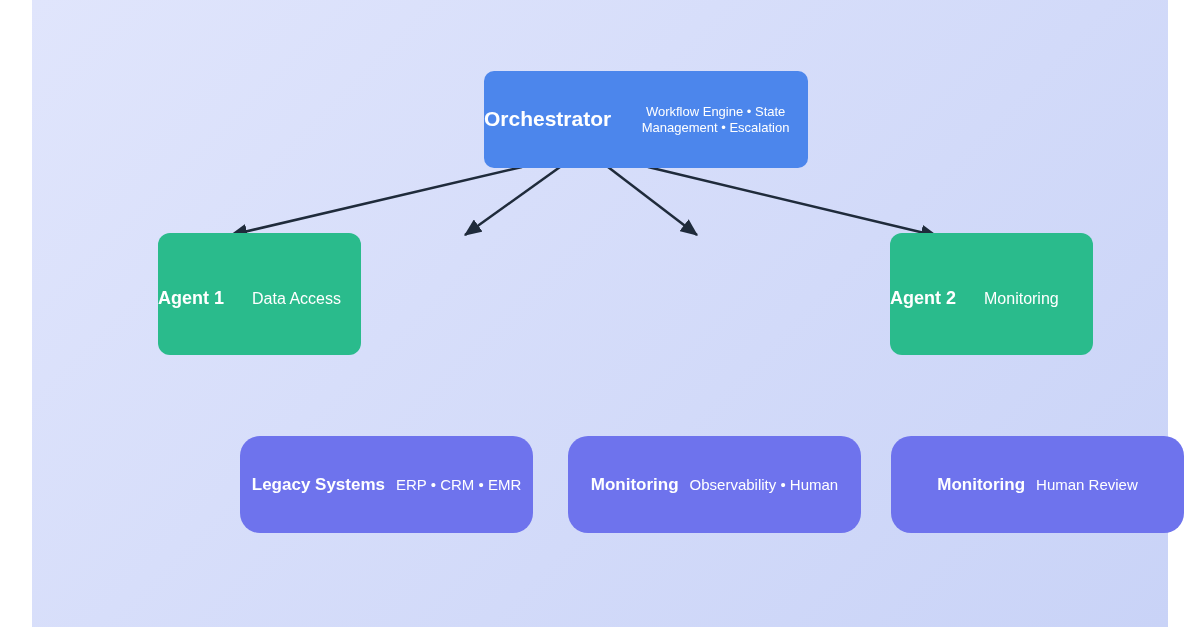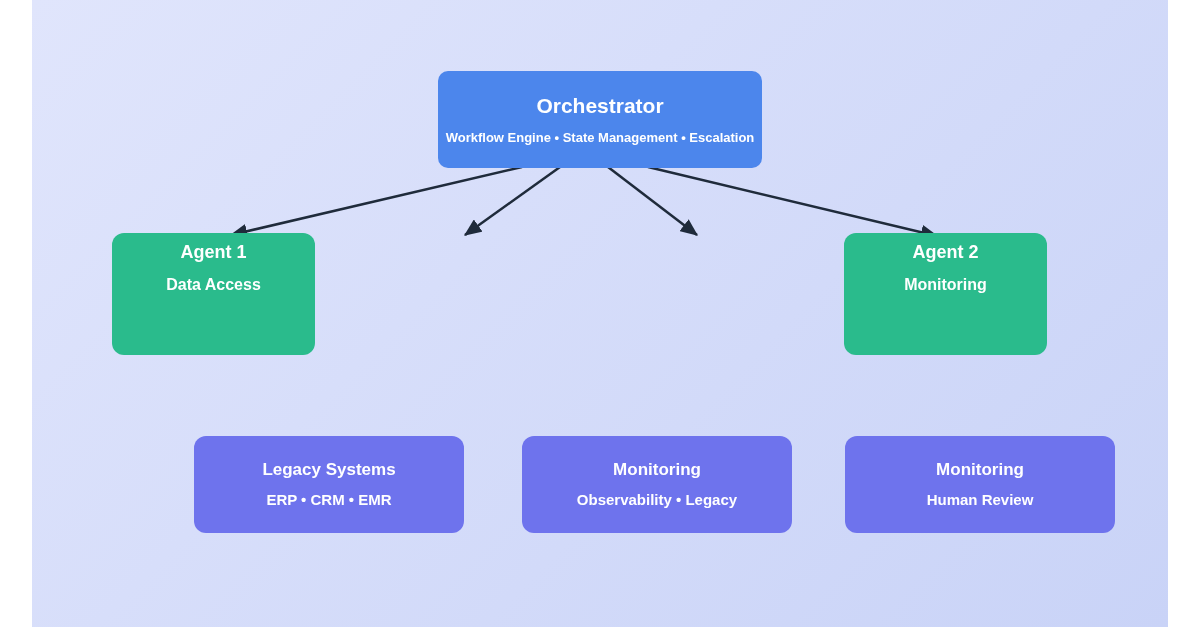--- a/index.html
+++ b/index.html
@@ -24,8 +24,8 @@
     color: var(--text);
     text-align: center;
     display: flex;
-    flex-direction: column;
     align-items: center;
+    margin-left: 46px;
   }
   .node .title { font-weight: bold; line-height: 1.15; }
   .node .subtitle { font-weight: bold; line-height: 1.2; }

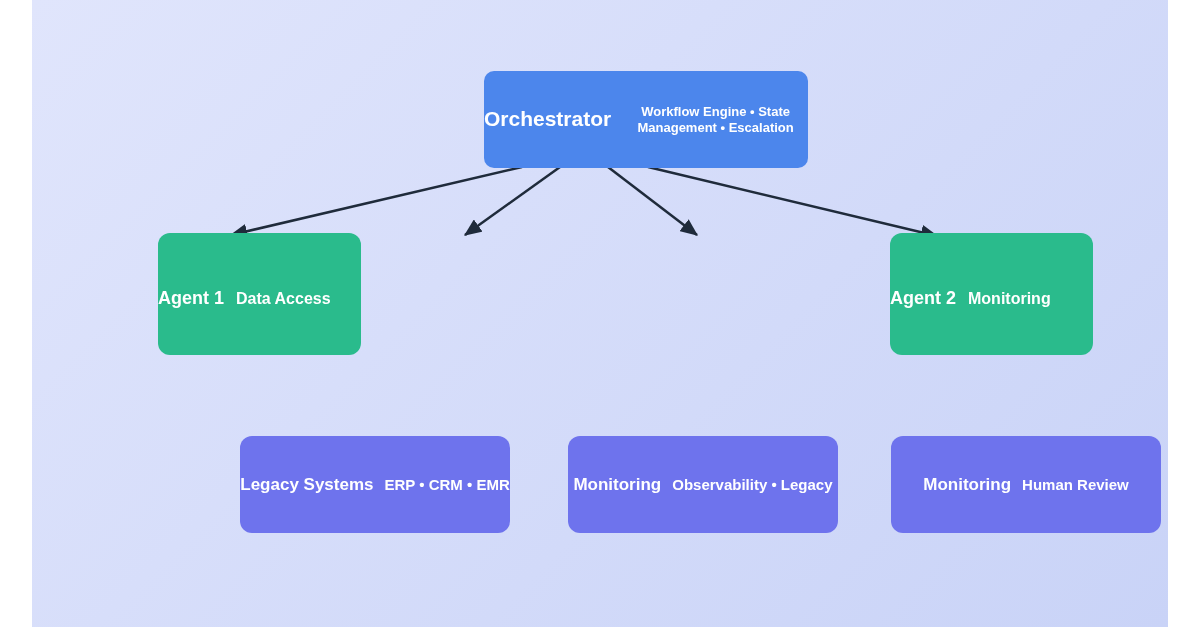--- a/index.html
+++ b/index.html
@@ -28,7 +28,7 @@
     margin-left: 46px;
   }
   .node .title { font-weight: bold; line-height: 1.15; }
-  .node .subtitle { font-weight: bold; line-height: 1.2; }
+  .node .subtitle { font-weight: normal; line-height: 1.2; }
 
   .orchestrator-node {
     left: 438px; top: 71px;

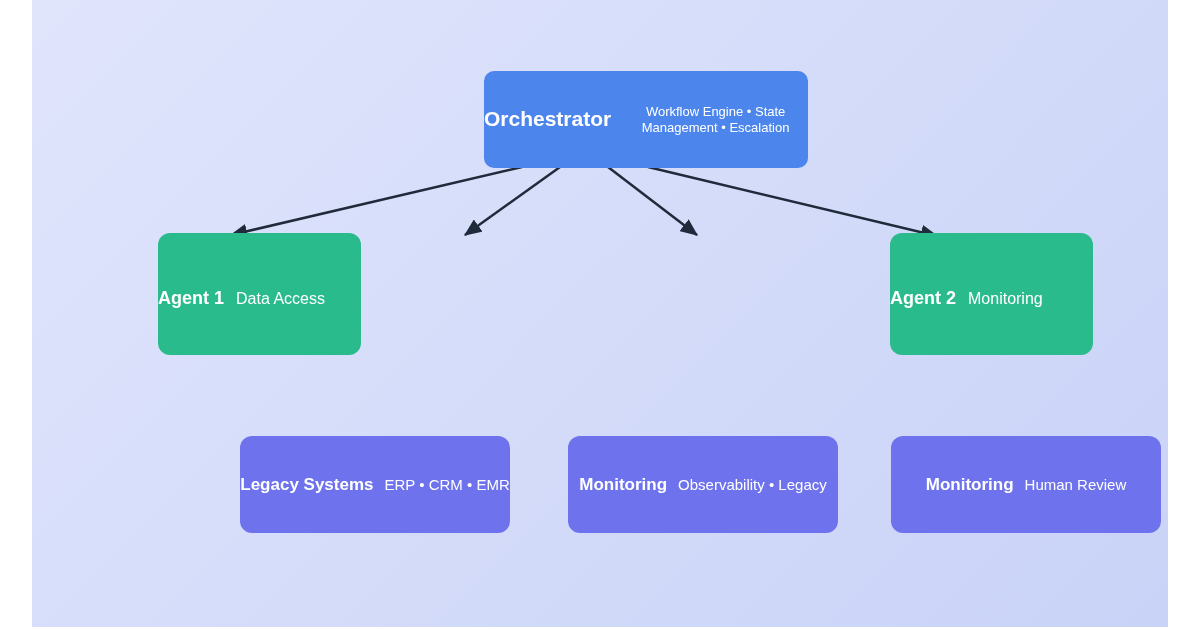--- a/index.html
+++ b/index.html
@@ -48,7 +48,7 @@
     border-radius: 12px;
     justify-content: flex-start;
     padding-top: 9px;
-    gap: 12px;
+    gap: 28px;
   }
   .agent-node .title { font-size: 18px; }
   .agent-node .subtitle { font-size: 16px; }

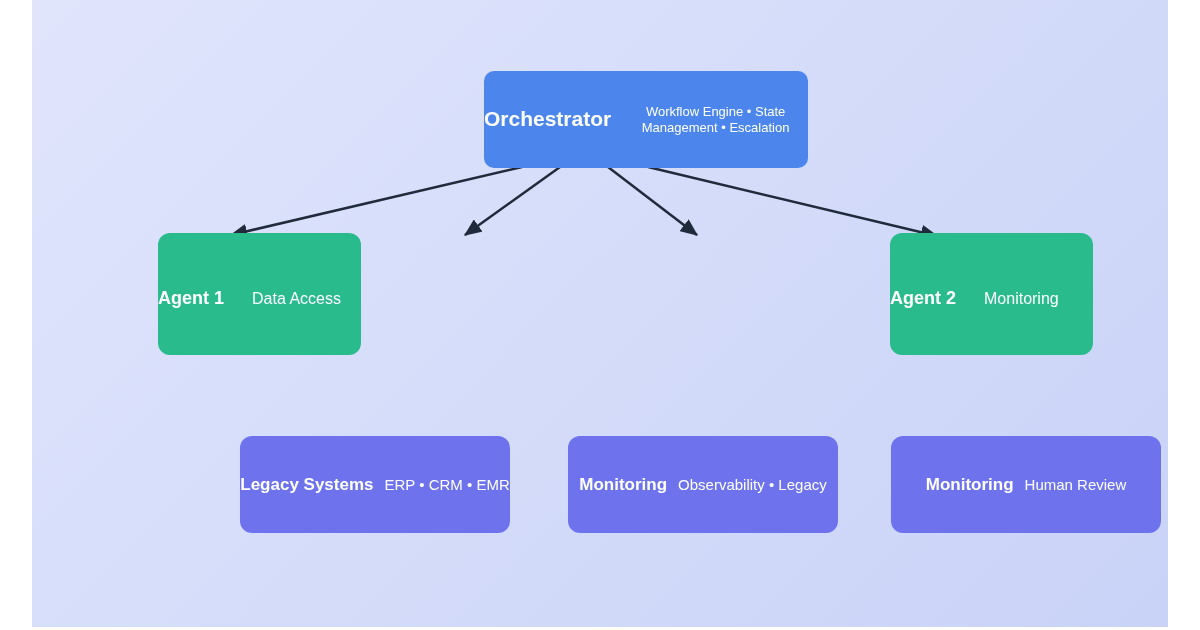--- a/index.html
+++ b/index.html
@@ -59,9 +59,9 @@
 
   .system-node {
     top: 436px;
-    width: 270px; height: 97px;
+    width: 293px; height: 97px;
     background: var(--system);
-    border-radius: 12px;
+    border-radius: 20px;
     justify-content: center;
     gap: 11px;
   }

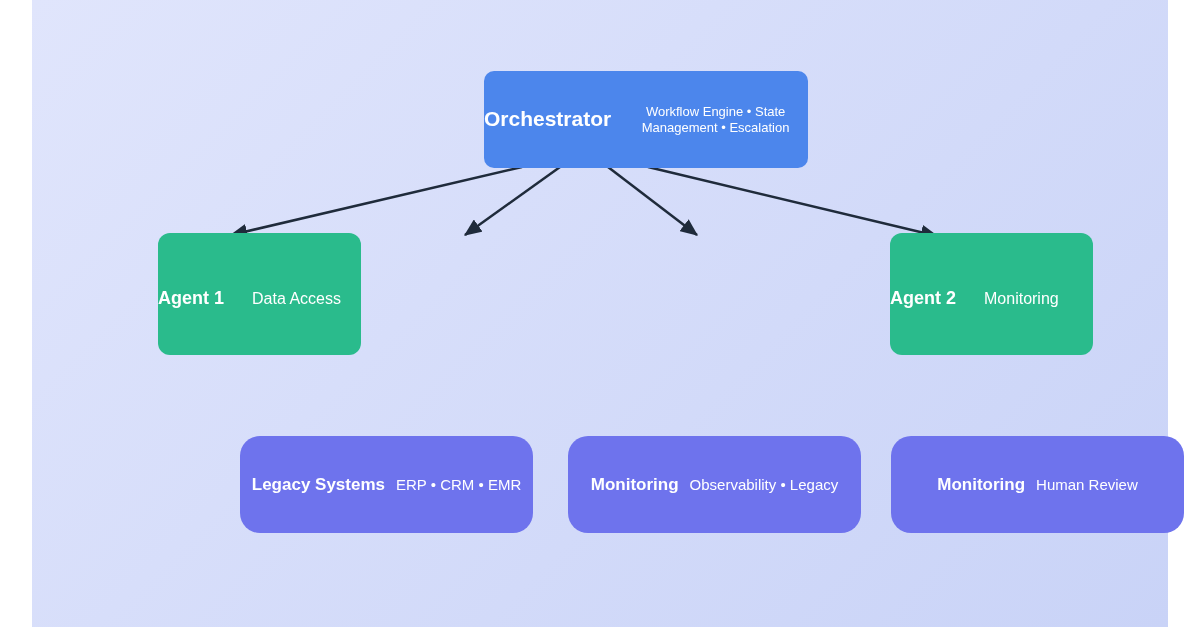--- a/index.html
+++ b/index.html
@@ -119,7 +119,7 @@
   </div>
   <div class="node system-node system-pos-1">
     <div class="title">Monitoring</div>
-    <div class="subtitle">Observability • Legacy</div>
+    <div class="subtitle">Observability • Human</div>
   </div>
   <div class="node system-node system-pos-2">
     <div class="title">Monitoring</div>

